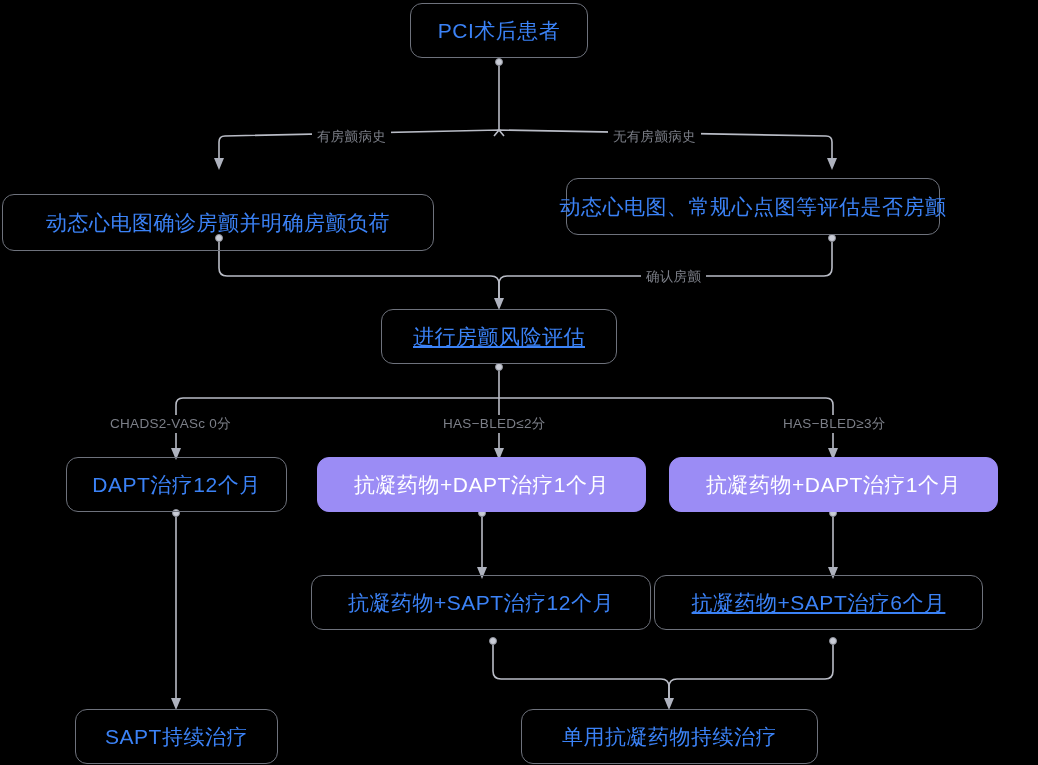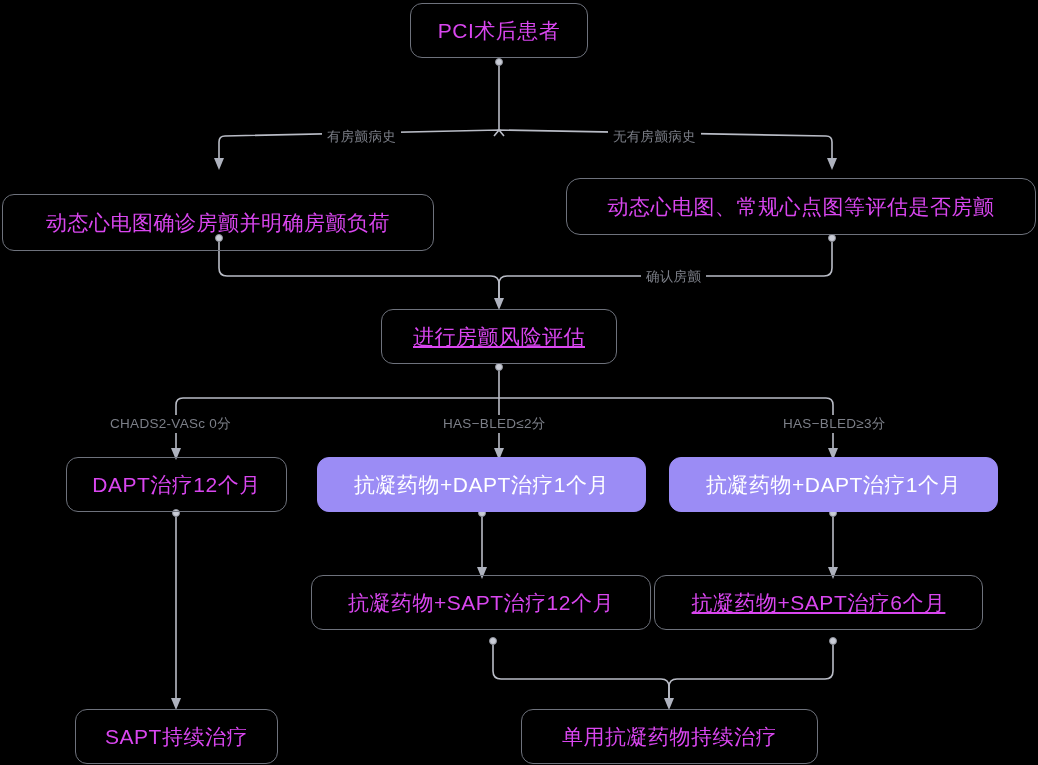--- a/index.html
+++ b/index.html
@@ -29,7 +29,7 @@
     justify-content: center;
     border-radius: 12px;
     border: 1px solid #6e727c;
-    color: #d946ef;
+    color: #3b82f6;
     background: transparent;
     font-size: 21px;
     letter-spacing: 0.5px;

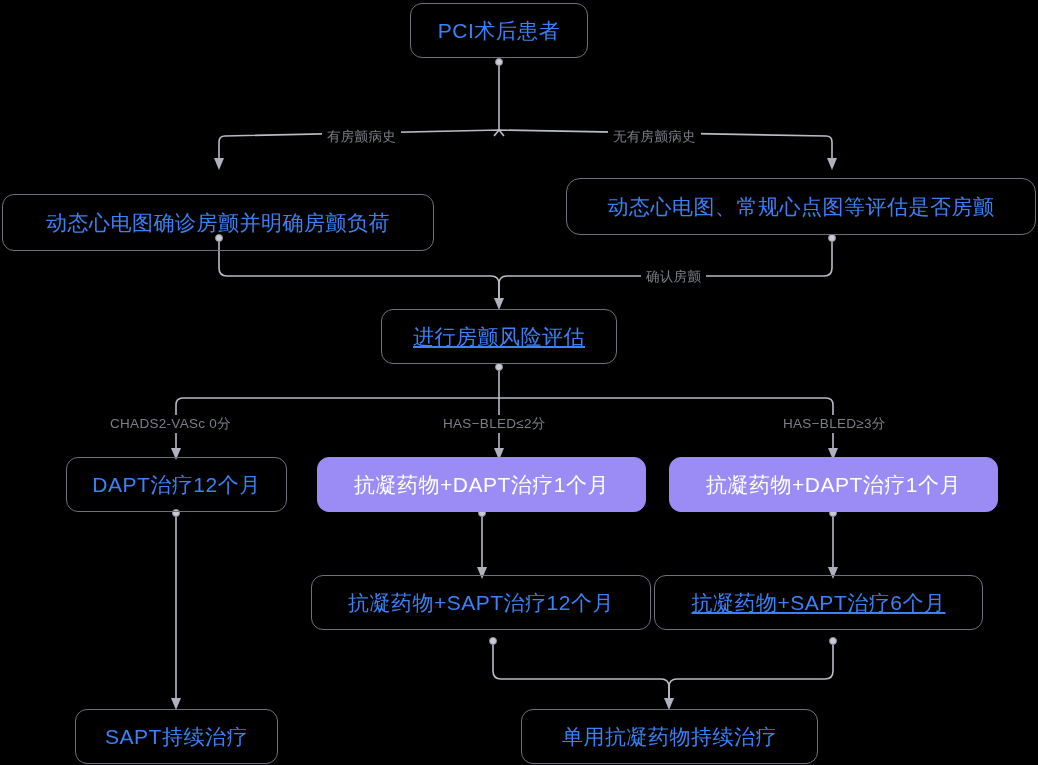--- a/index.html
+++ b/index.html
@@ -128,7 +128,7 @@
 
   <div class="node" style="left:521px; top:709px; width:297px; height:55px;">单用抗凝药物持续治疗</div>
 
-  <div class="edge-label" style="left:322px; top:128px;">有房颤病史</div>
+  <div class="edge-label" style="left:312px; top:128px;">有房颤病史</div>
 
   <div class="edge-label" style="left:608px; top:128px;">无有房颤病史</div>
 

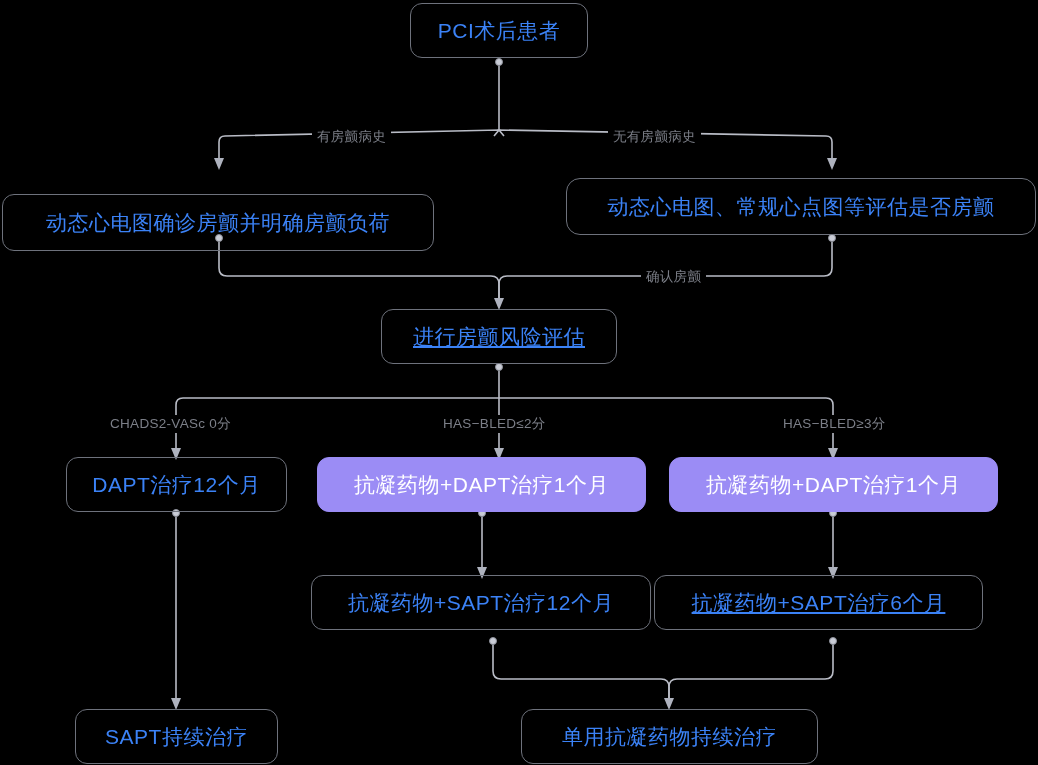--- a/index.html
+++ b/index.html
@@ -110,7 +110,7 @@
 
   <div class="node" style="left:2px; top:178px; width:432px; height:57px;margin-top:16px;">动态心电图确诊房颤并明确房颤负荷</div>
 
-  <div class="node" style="left:566px; top:178px; width:470px; height:57px;border-radius:14px;">动态心电图、常规心点图等评估是否房颤</div>
+  <div class="node" style="left:566px; top:178px; width:374px; height:57px;">动态心电图、常规心点图等评估是否房颤</div>
 
   <div class="node" style="left:381px; top:309px; width:236px; height:55px;text-decoration:underline;">进行房颤风险评估</div>
 

